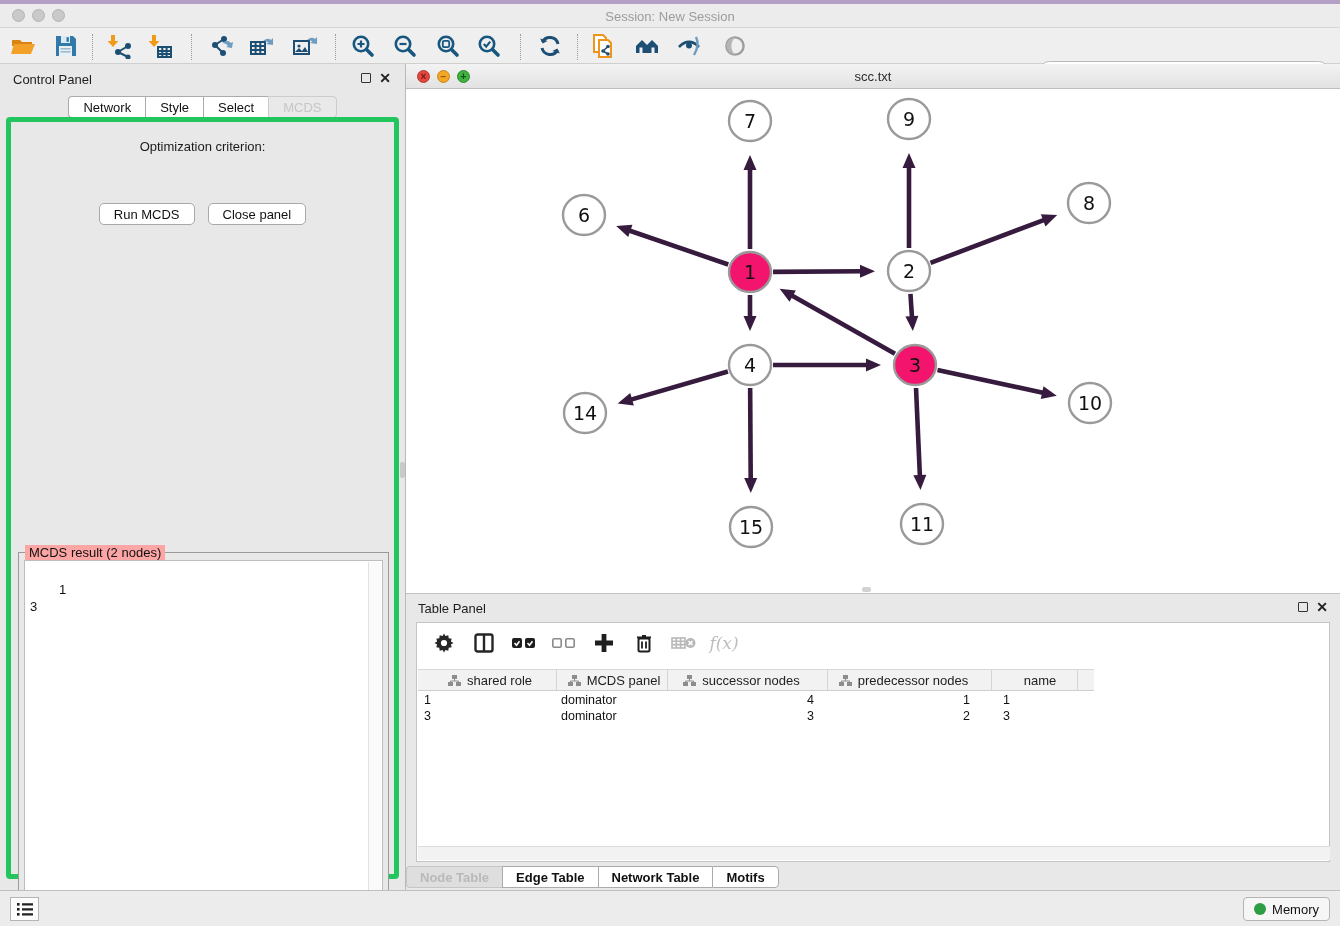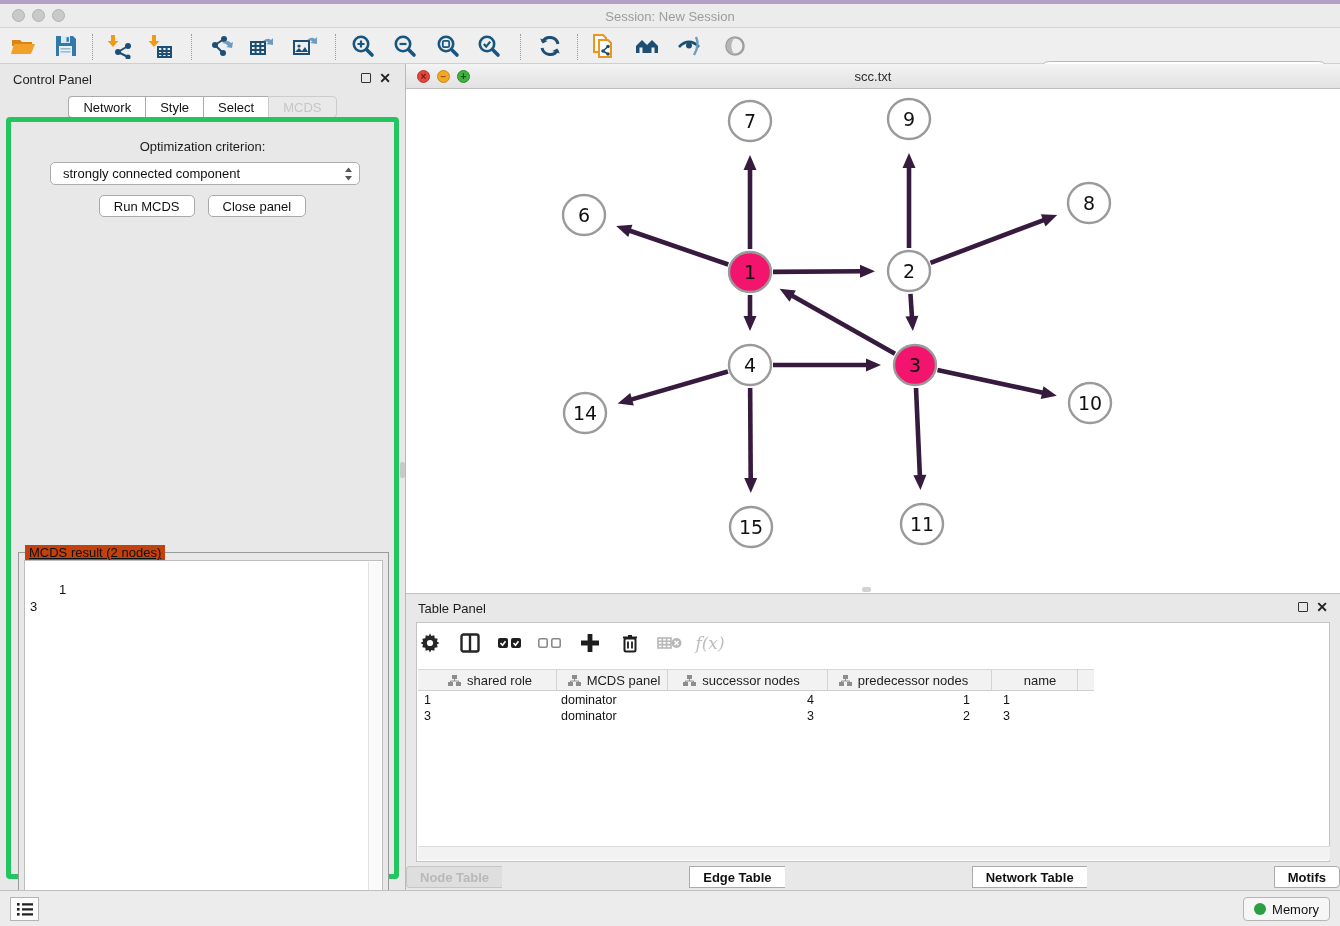--- a/index.html
+++ b/index.html
@@ -249,14 +249,6 @@
   </div>
   <div class="abs cp-body">
     <div class="abs opt-label">Optimization criterion:</div>
-    <div class="abs opt-select">
-      <span>strongly connected component</span>
-      <span class="grow"></span>
-      <svg width="9" height="14" viewBox="0 0 9 14">
-          <path d="M4.5 0.5 L8 5 H1 z" fill="#555"></path>
-          <path d="M4.5 13.5 L1 9 H8 z" fill="#555"></path>
-        </svg>
-    </div>
     <div class="abs cp-buttons">
       <button class="cp-btn">Run MCDS</button>
       <button class="cp-btn">Close panel</button>

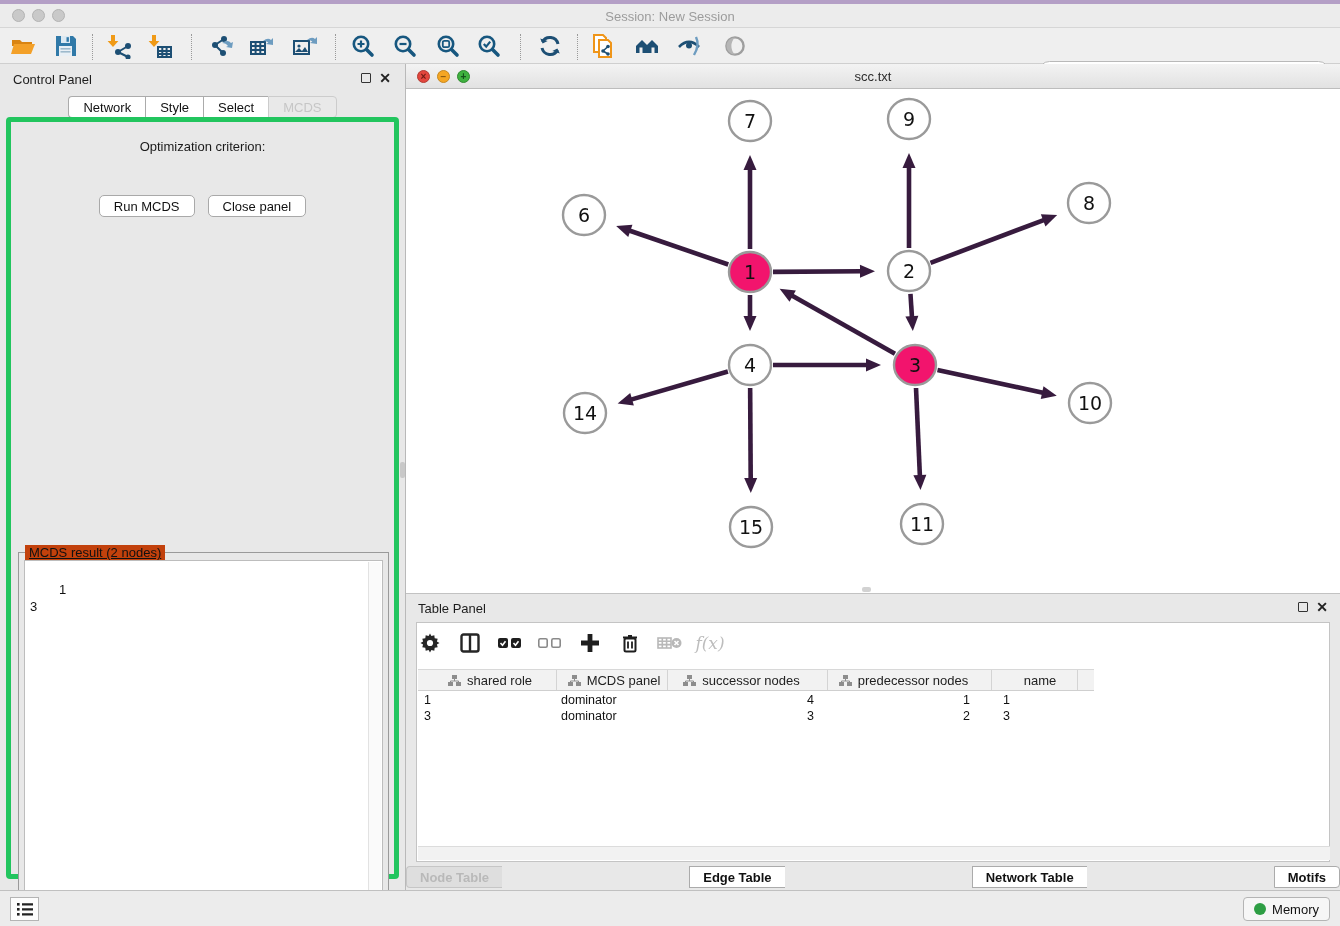--- a/index.html
+++ b/index.html
@@ -35,7 +35,7 @@
   .opt-label { width:100%; text-align:center; top:17px; font-size:13px; color:#1a1a1a; }
   .opt-select { left:39px; top:40px; width:310px; height:23px; background:#fff; border:1px solid #adadad; border-radius:5px; display:flex; align-items:center; padding:0 6px 0 12px; font-size:13px; color:#111; }
   .opt-select .grow { flex:1; }
-  .cp-buttons { top:73px; width:100%; display:flex; justify-content:center; gap:13px; }
+  .cp-buttons { top:81px; width:100%; display:flex; justify-content:center; gap:13px; }
   .cp-btn { background:#fff; border:1px solid #a9a9a9; border-radius:5px; font-size:13px; color:#111; padding:3px 14px; height:22px; }
   .result-group { left:7px; top:430px; width:371px; height:381px; border:1px solid #9a9a9a; background:#e8e8e8; }
   .result-legend { left:6px; top:-8px; background:#c2410c; padding:0 4px; font-size:13px; color:#111;text-decoration:underline; }

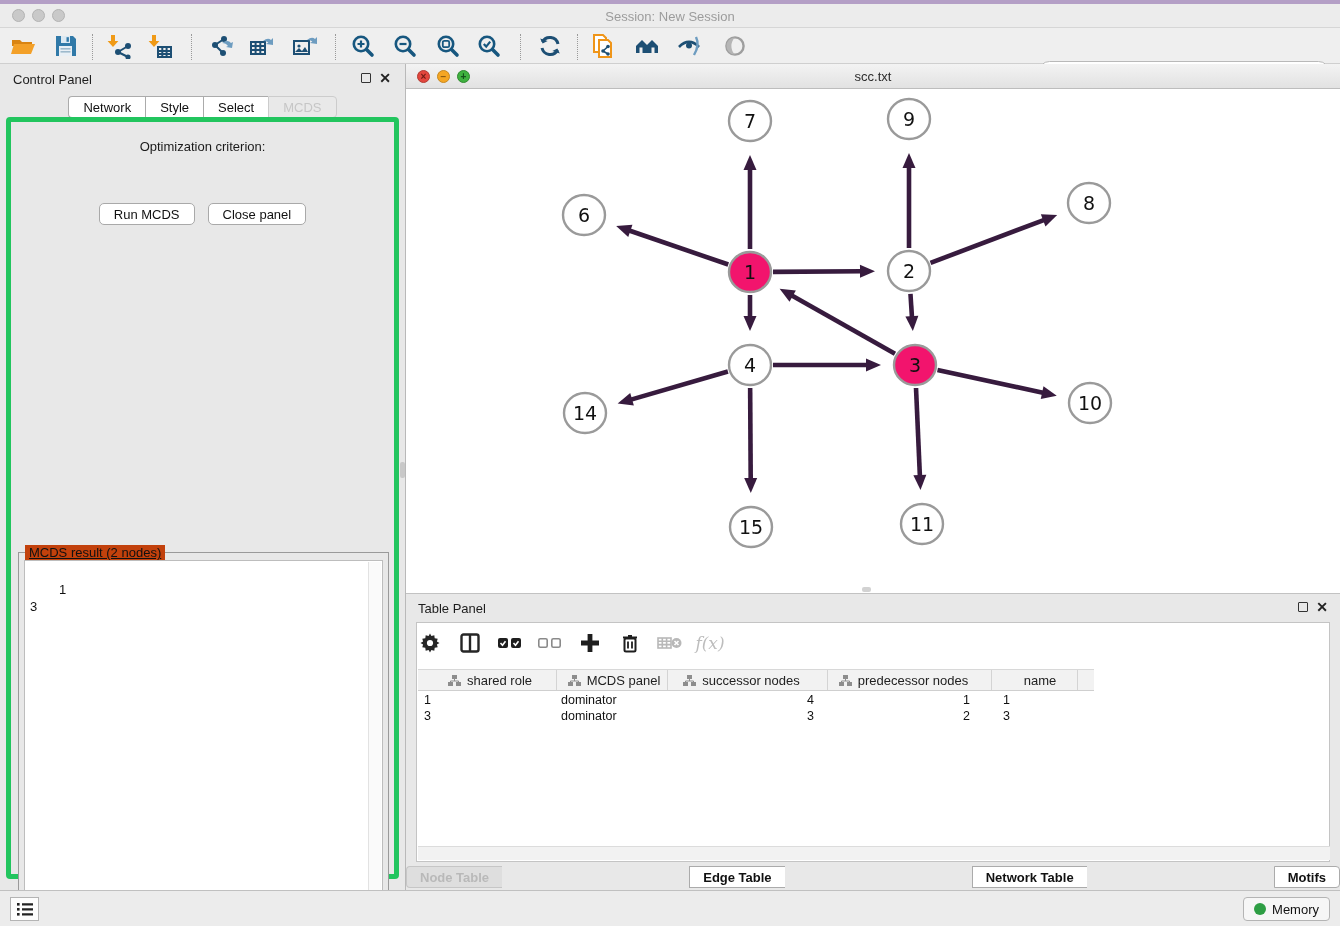--- a/index.html
+++ b/index.html
@@ -38,7 +38,7 @@
   .cp-buttons { top:81px; width:100%; display:flex; justify-content:center; gap:13px; }
   .cp-btn { background:#fff; border:1px solid #a9a9a9; border-radius:5px; font-size:13px; color:#111; padding:3px 14px; height:22px; }
   .result-group { left:7px; top:430px; width:371px; height:381px; border:1px solid #9a9a9a; background:#e8e8e8; }
-  .result-legend { left:6px; top:-8px; background:#c2410c; padding:0 4px; font-size:13px; color:#111;text-decoration:underline; }
+  .result-legend { left:6px; top:-8px; background:#fca5a5; padding:0 4px; font-size:13px; color:#111; }
   .result-area { left:5px; top:7px; width:359px; height:367px; background:#fff; border:1px solid #bdbdbd; font-size:13px; color:#111; padding:3px 0 0 5px; line-height:17px; white-space:pre; overflow:hidden; }
   .result-scroll { right:1px; top:1px; width:13px; height:365px; background:#fafafa; border-left:1px solid #e2e2e2; }
 

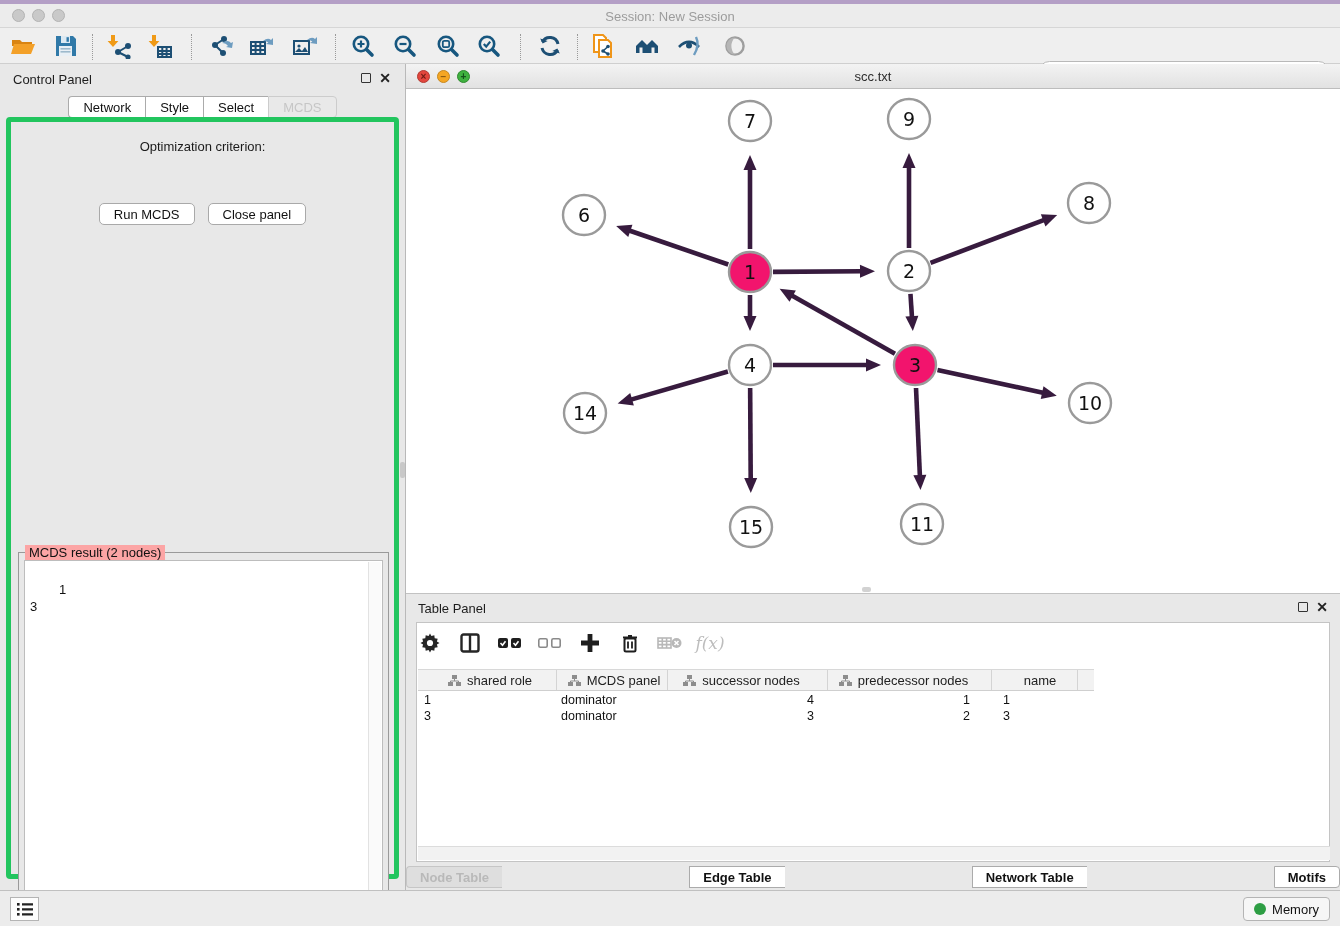--- a/index.html
+++ b/index.html
@@ -53,7 +53,7 @@
   .table-panel { left:406px; top:593px; width:934px; height:297px; background:#e8e8e8; border-top:1px solid #c2c2c2; }
   .tp-title { left:12px; top:7px; font-size:13px; color:#1d1d1d; }
   .tp-container { left:10px; top:28px; width:914px; height:240px; background:#fff; border:1px solid #c4c4c4; }
-  .tp-toolbar { left:0; top:0; width:100%; height:40px; display:flex; align-items:center; gap:14px; padding-left:0; }
+  .tp-toolbar { left:0; top:0; width:100%; height:40px; display:flex; align-items:center; gap:14px; padding-left:14px; }
   .tp-tool { width:26px; height:26px; display:flex; align-items:center; justify-content:center; }
   .thead { left:1px; top:46px; width:676px; height:22px; display:flex; background:#f2f2f2; border-top:1px solid #d8d8d8; border-bottom:1px solid #cfcfcf; }
   .th { display:flex; align-items:center; gap:6px; justify-content:center; font-size:13px; color:#222; border-right:1px solid #d4d4d4; height:100%; }

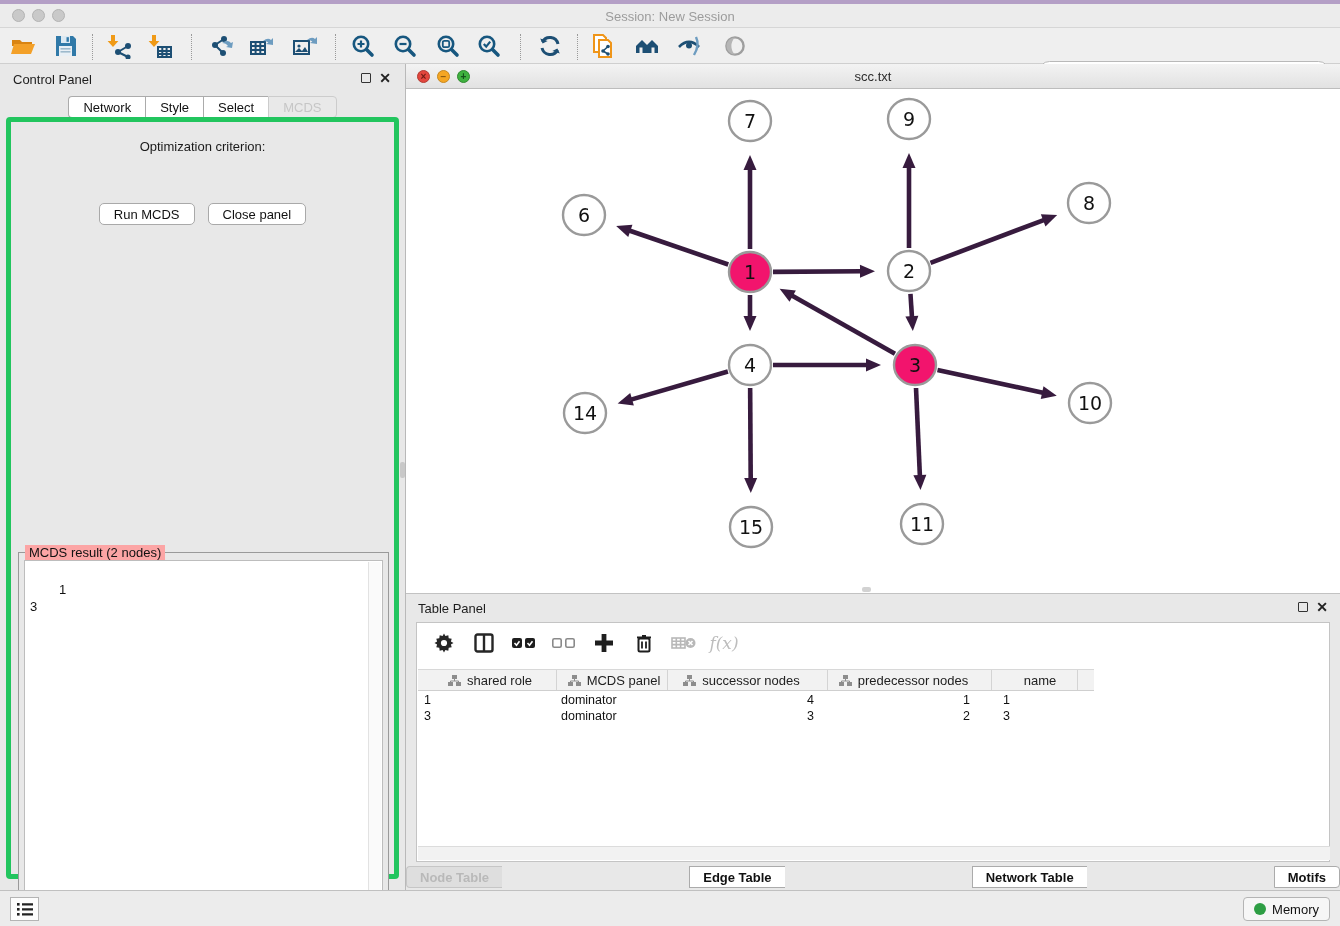--- a/index.html
+++ b/index.html
@@ -67,7 +67,7 @@
   .th.c2,.th.c3 { text-align:center; padding-right:12px; }
   .tbody { left:1px; top:69px; width:676px; }
   .tp-hscroll { left:1px; bottom:1px; width:912px; height:14px; background:#f2f2f2; border-top:1px solid #dcdcdc; }
-  .tp-tabs { top:272px; width:100%; display:flex; justify-content:space-between; }
+  .tp-tabs { top:272px; width:100%; display:flex; justify-content:flex-start; }
   .tp-tab { border:1px solid #ababab; border-right:none; background:#fff; color:#111; font-size:13px; font-weight:bold; padding:3px 13px; height:22px; line-height:15px; }
   .tp-tab:first-child { border-radius:4px 0 0 4px; }
   .tp-tab:last-child { border-right:1px solid #ababab; border-radius:0 4px 4px 0; }

